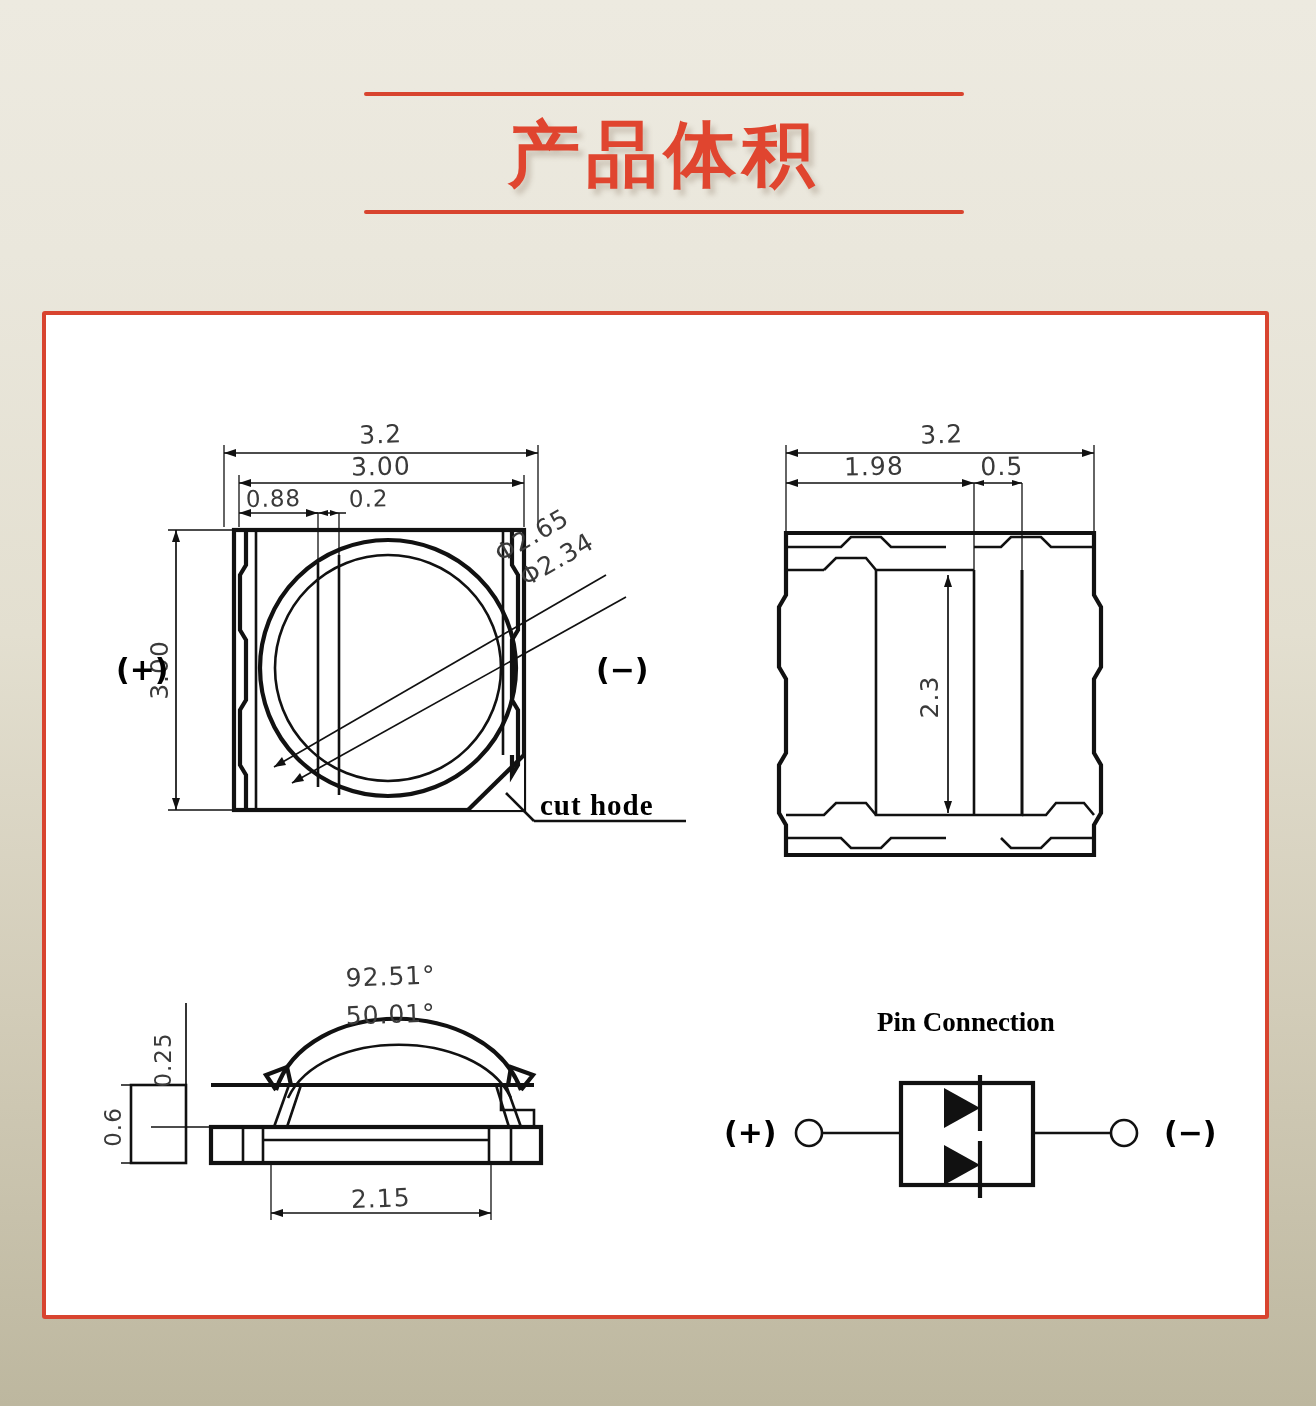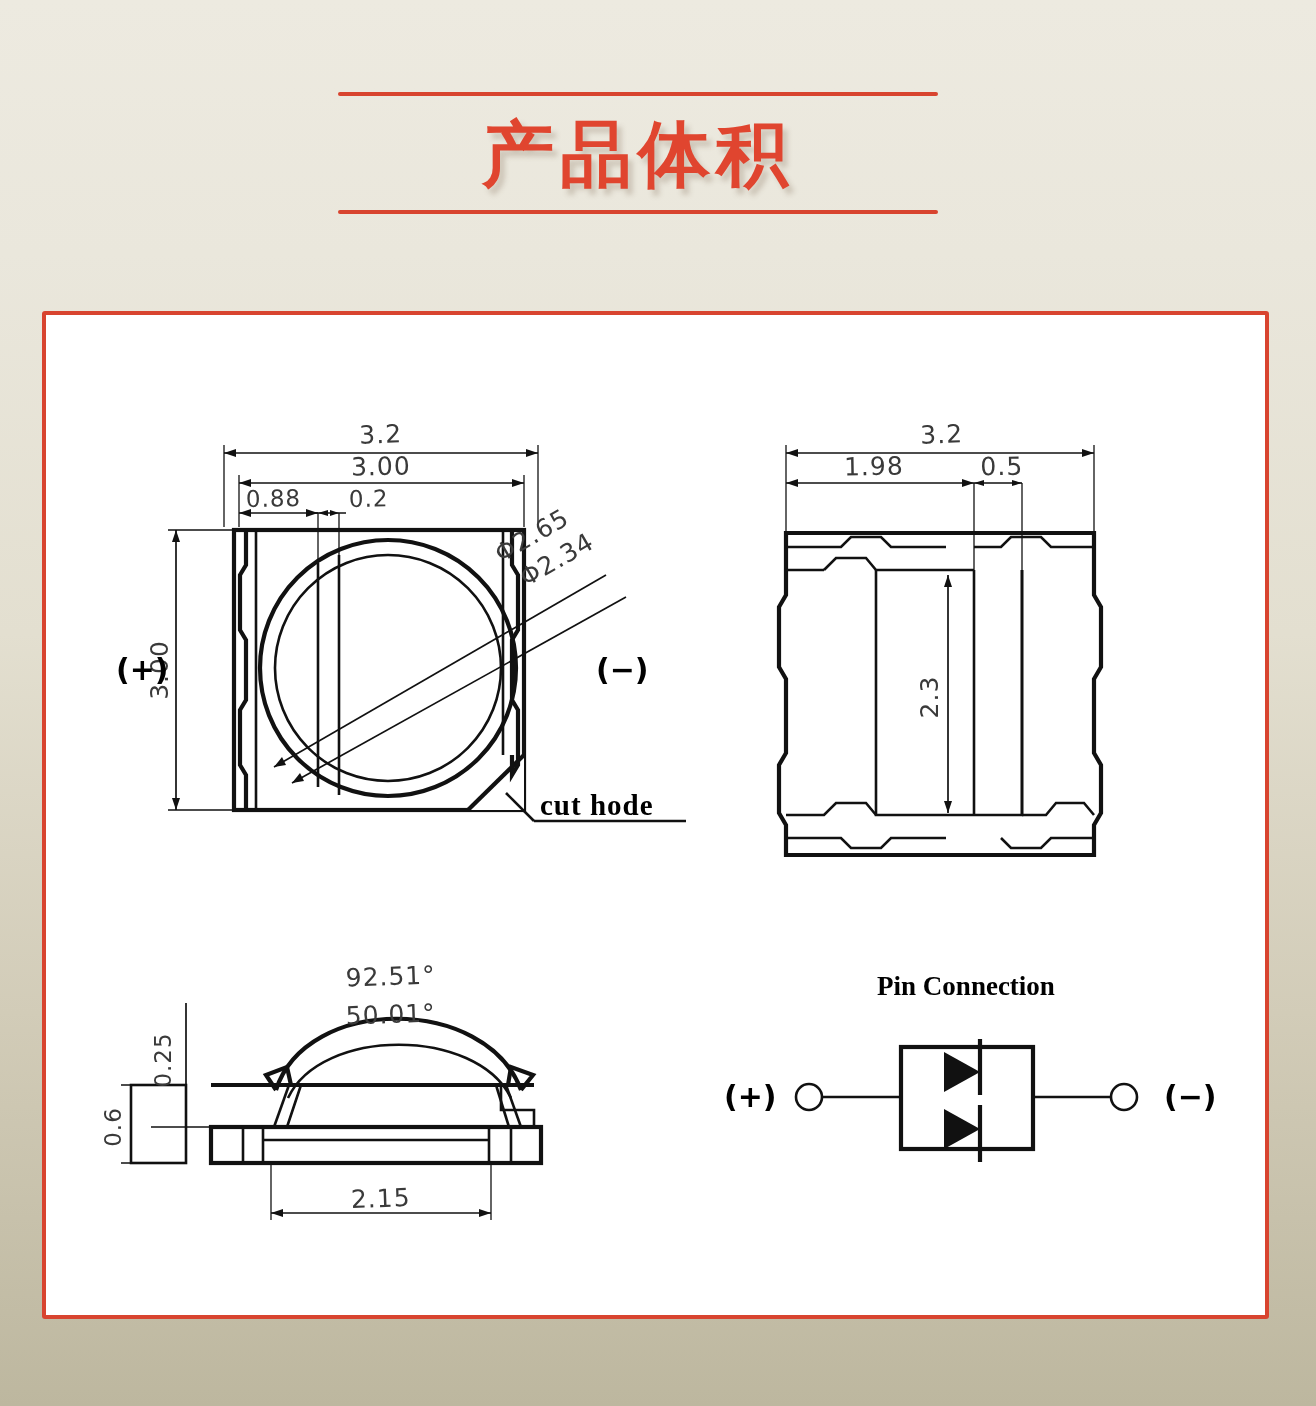--- a/index.html
+++ b/index.html
@@ -18,7 +18,7 @@
   
   .title-block {
     position: absolute;
-    left: 338px;
+    left: 364px;
     top: 92px;
     width: 600px;
     text-align: center;

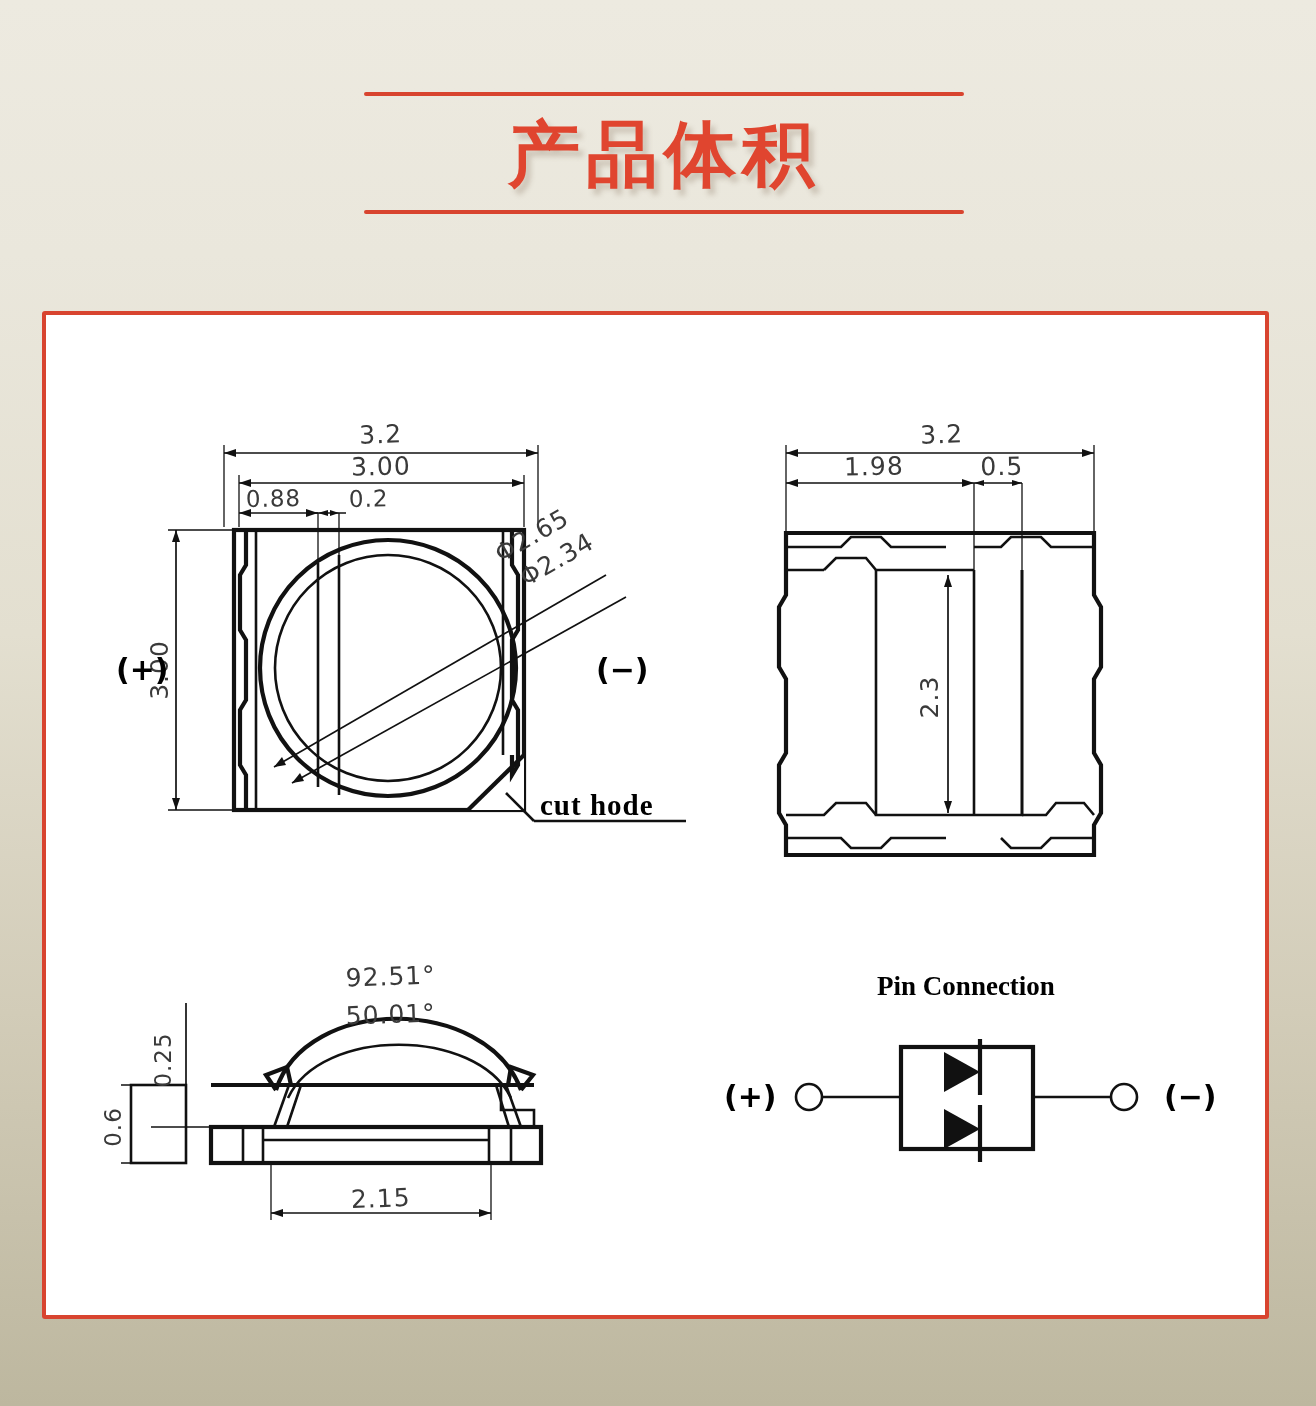--- a/index.html
+++ b/index.html
@@ -66,7 +66,7 @@
   #top-view   { left: 60px;  top: 100px; }
   #bottom-view{ left: 700px; top: 100px; }
   #side-view  { left: 45px;  top: 620px; }
-  #pin-view   { left: 650px; top: 632px; }
+  #pin-view   { left: 650px; top: 668px; }
 
   
   .ln  { stroke: #111; fill: none; }

